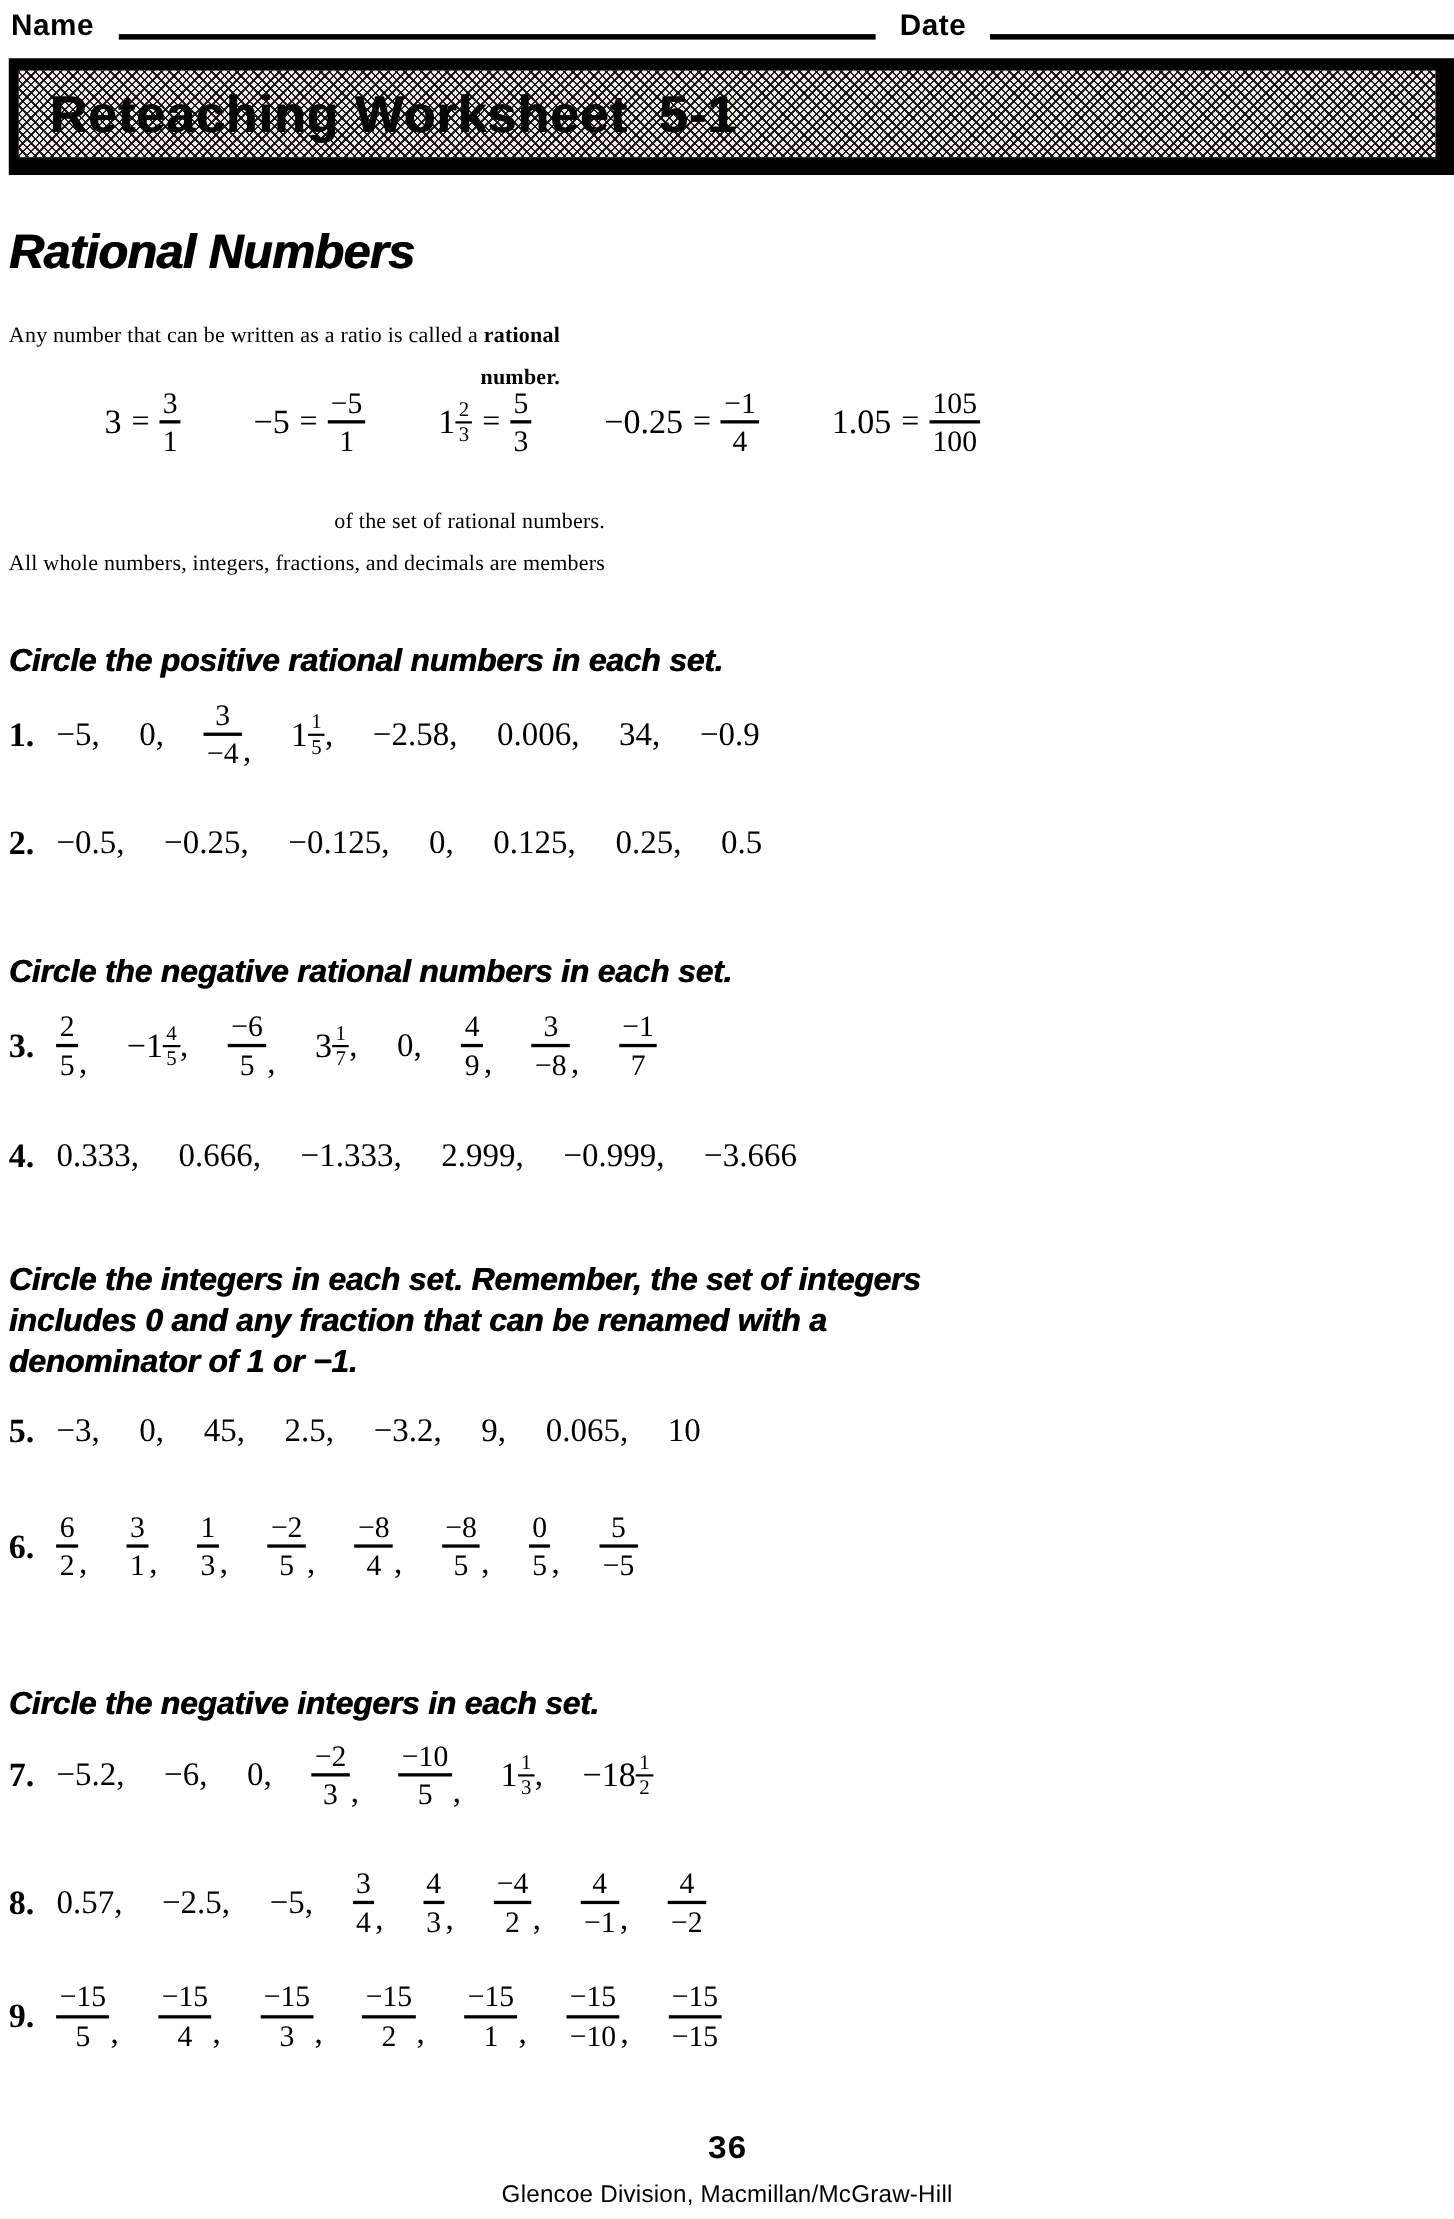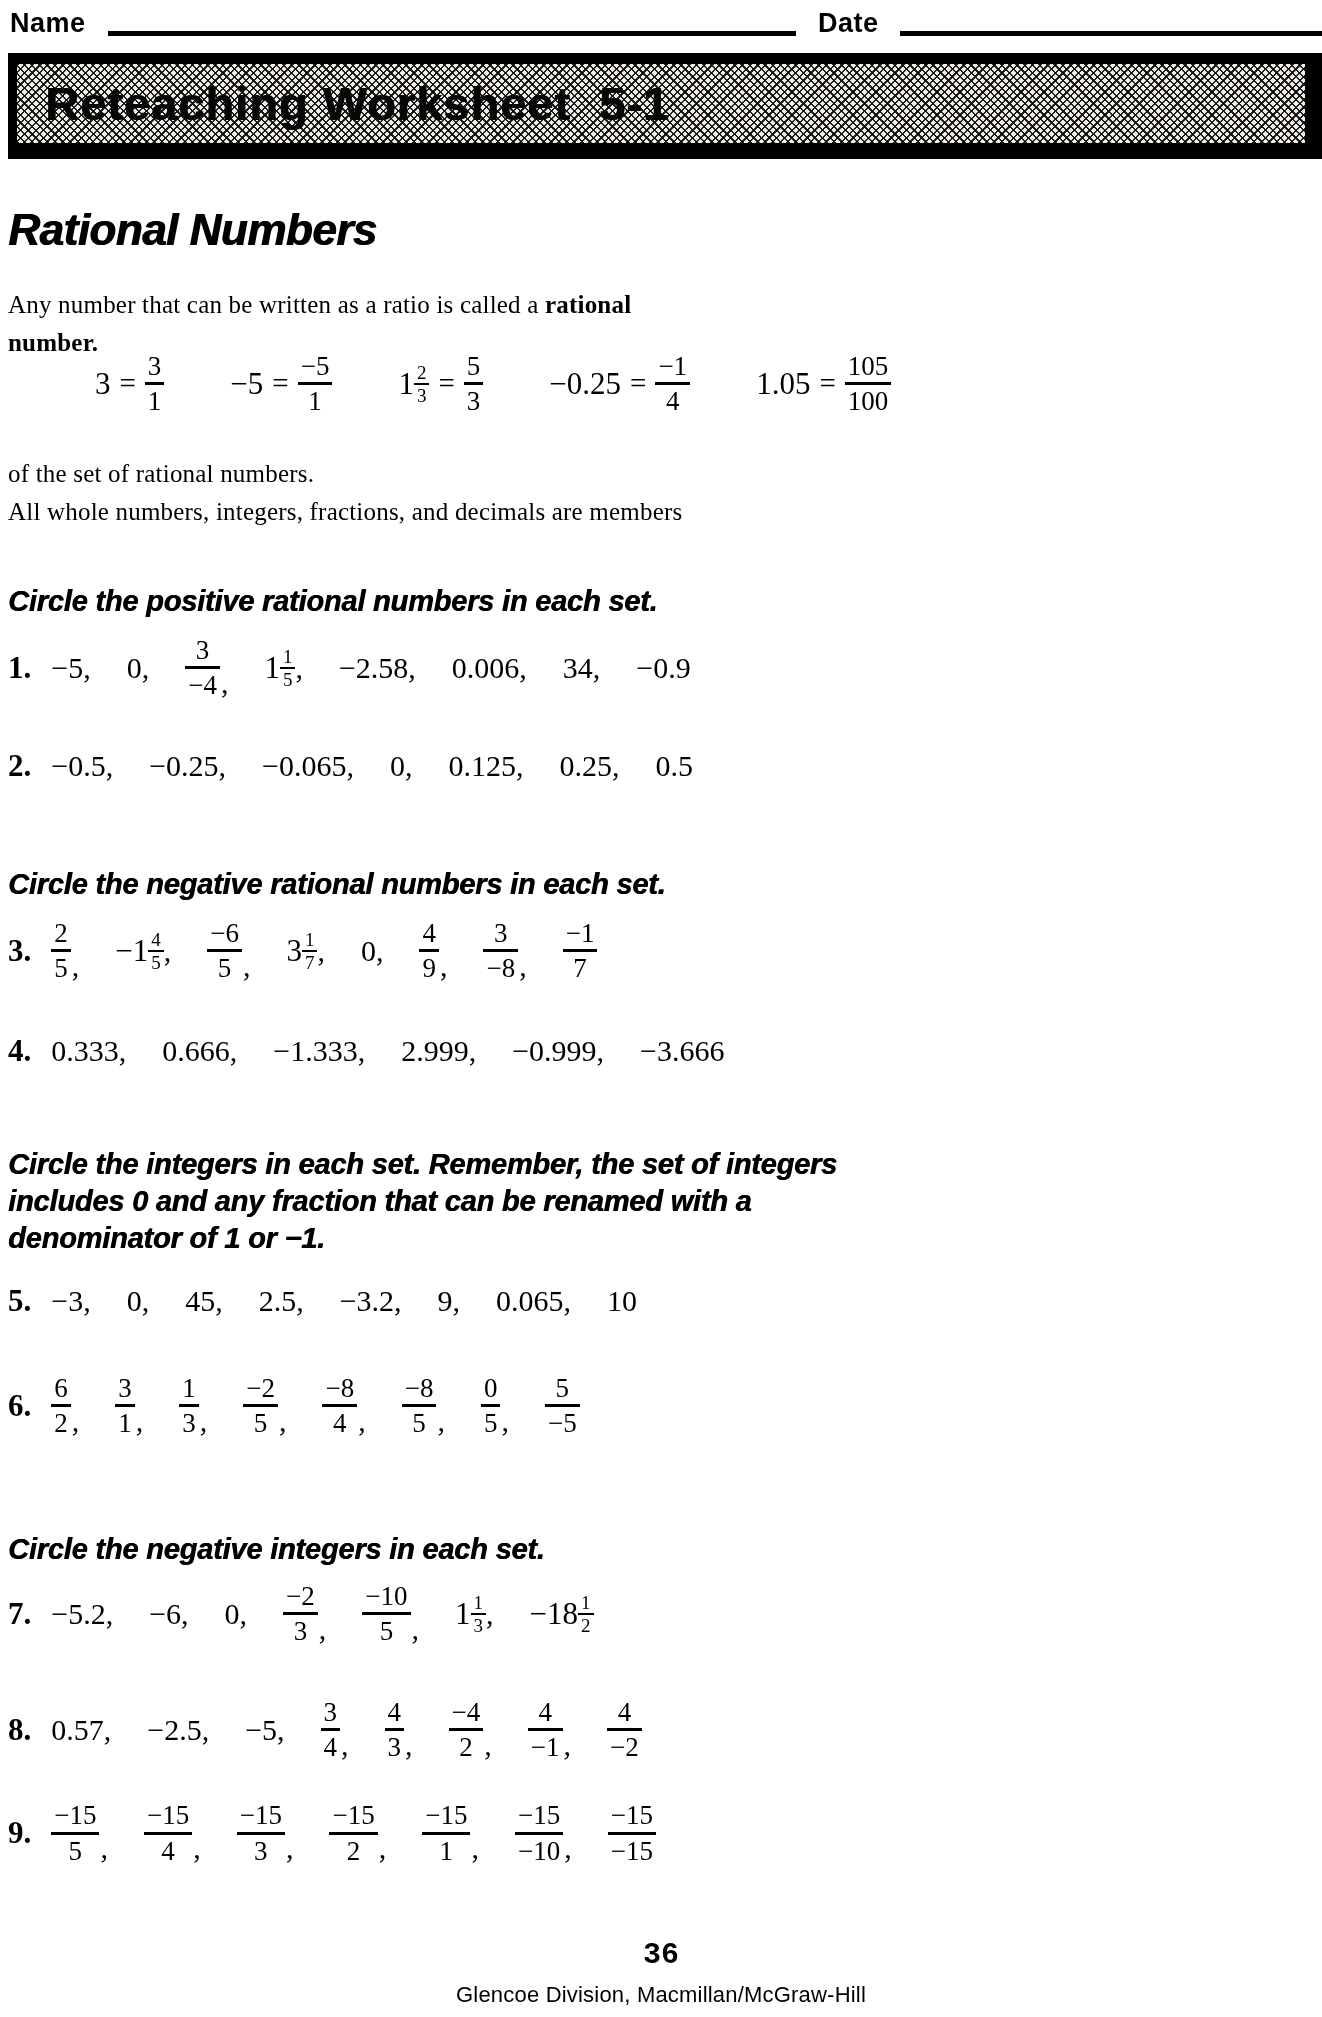--- a/index.html
+++ b/index.html
@@ -42,7 +42,7 @@
     font-family:"Liberation Sans", sans-serif;font-weight:bold;font-style:italic;
     font-size:44px;color:#000;text-shadow:1px 0 #000;letter-spacing:-.5px;
   }
-  .para{position:absolute;left:8px;font-size:25px;line-height:38px;letter-spacing:.2px;}
+  .para{position:absolute;left:8px;font-size:20px;line-height:38px;letter-spacing:.2px;text-align:right;}
   #intro-para{top:286px;}
   #body-para{top:455px;}
   .bold{font-weight:bold;}

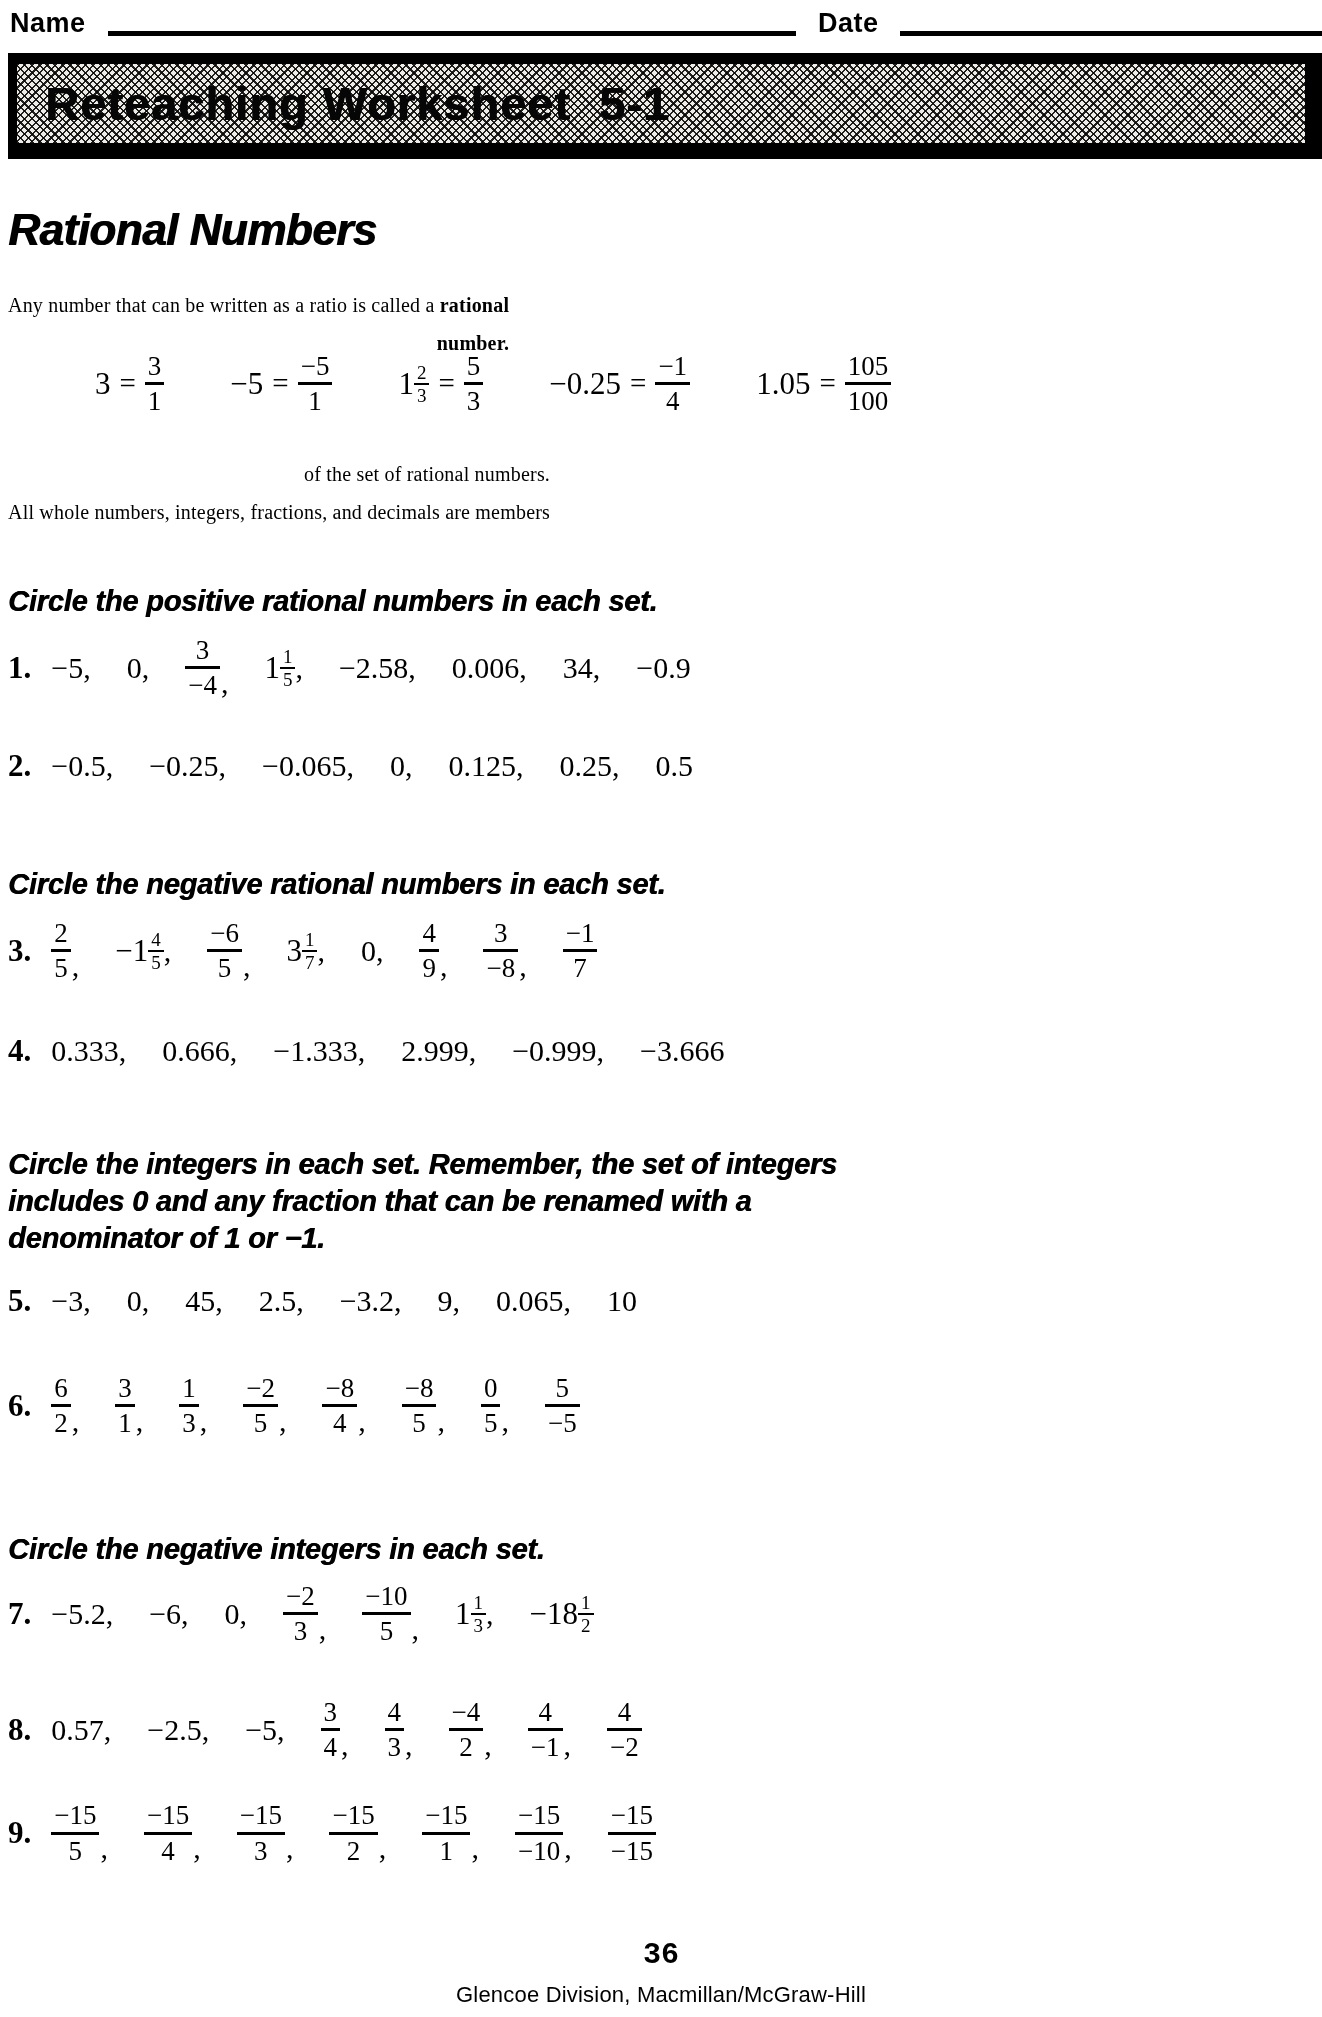--- a/index.html
+++ b/index.html
@@ -236,7 +236,7 @@
           <span class="comma">,</span>
         </span>
         <span class="item">
-          <span class="val">−0.065</span>
+          <span class="val">−0.125</span>
           <span class="comma">,</span>
         </span>
         <span class="item">

